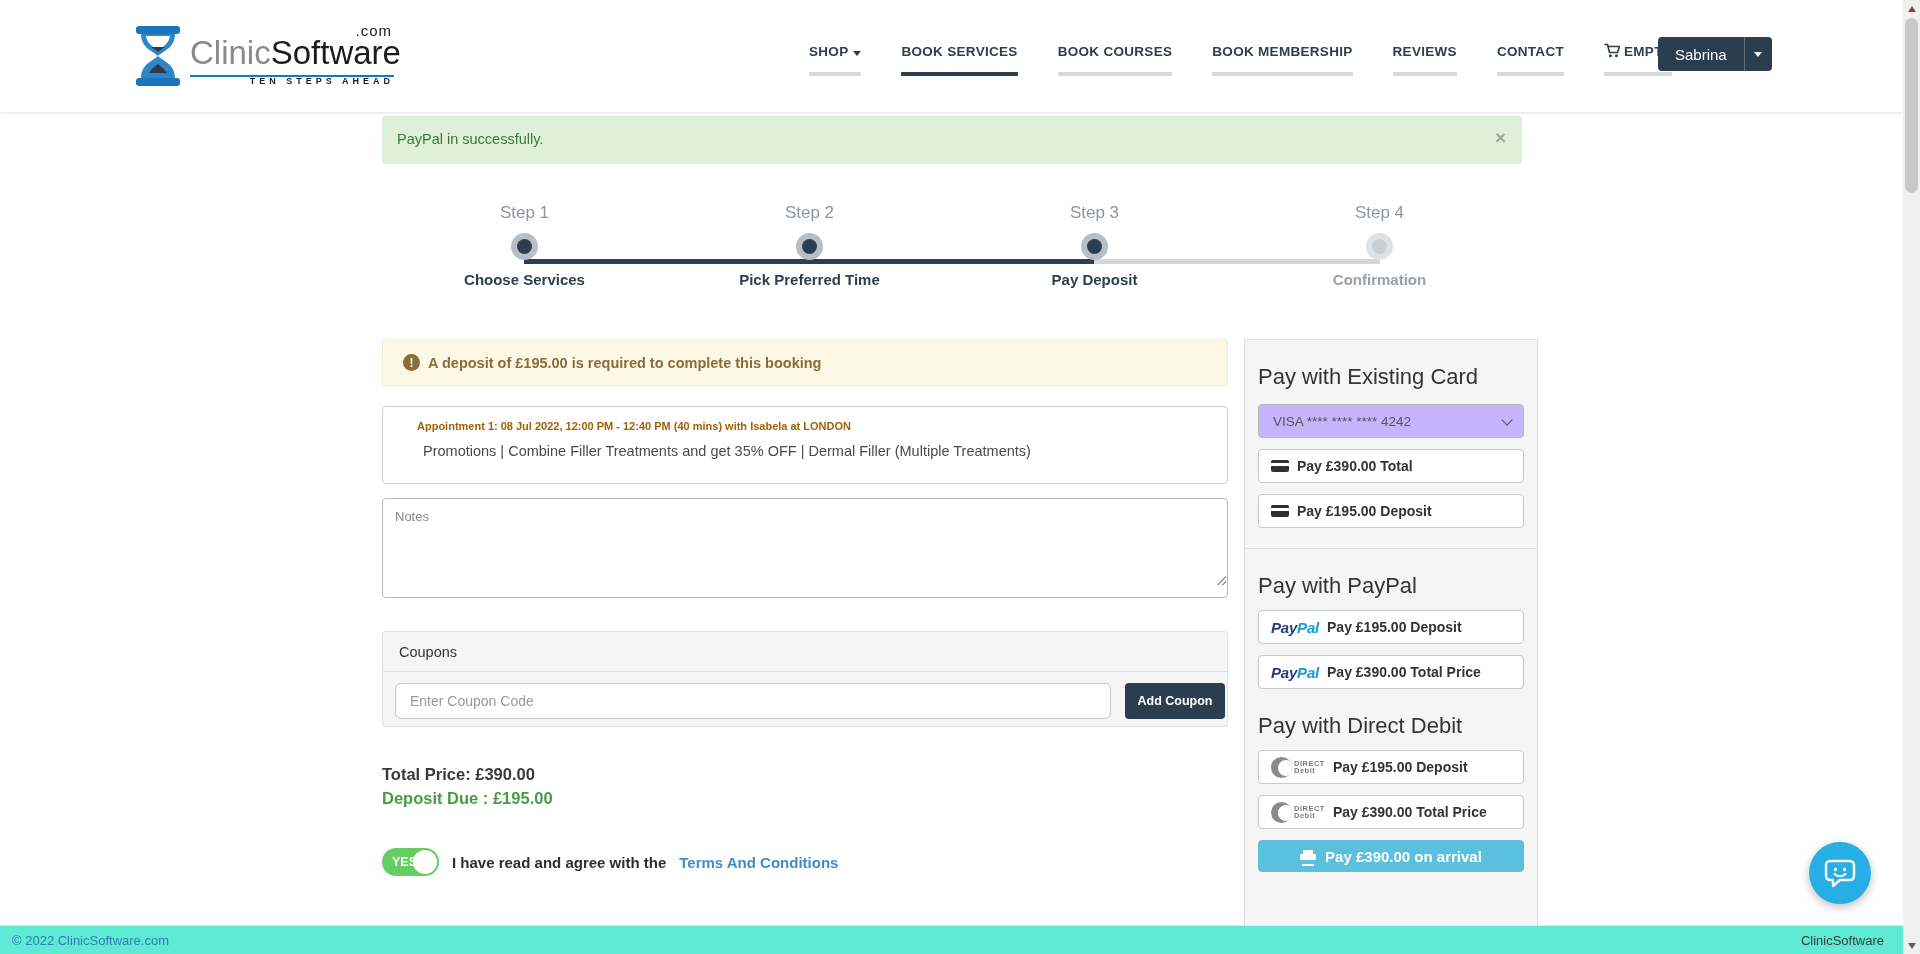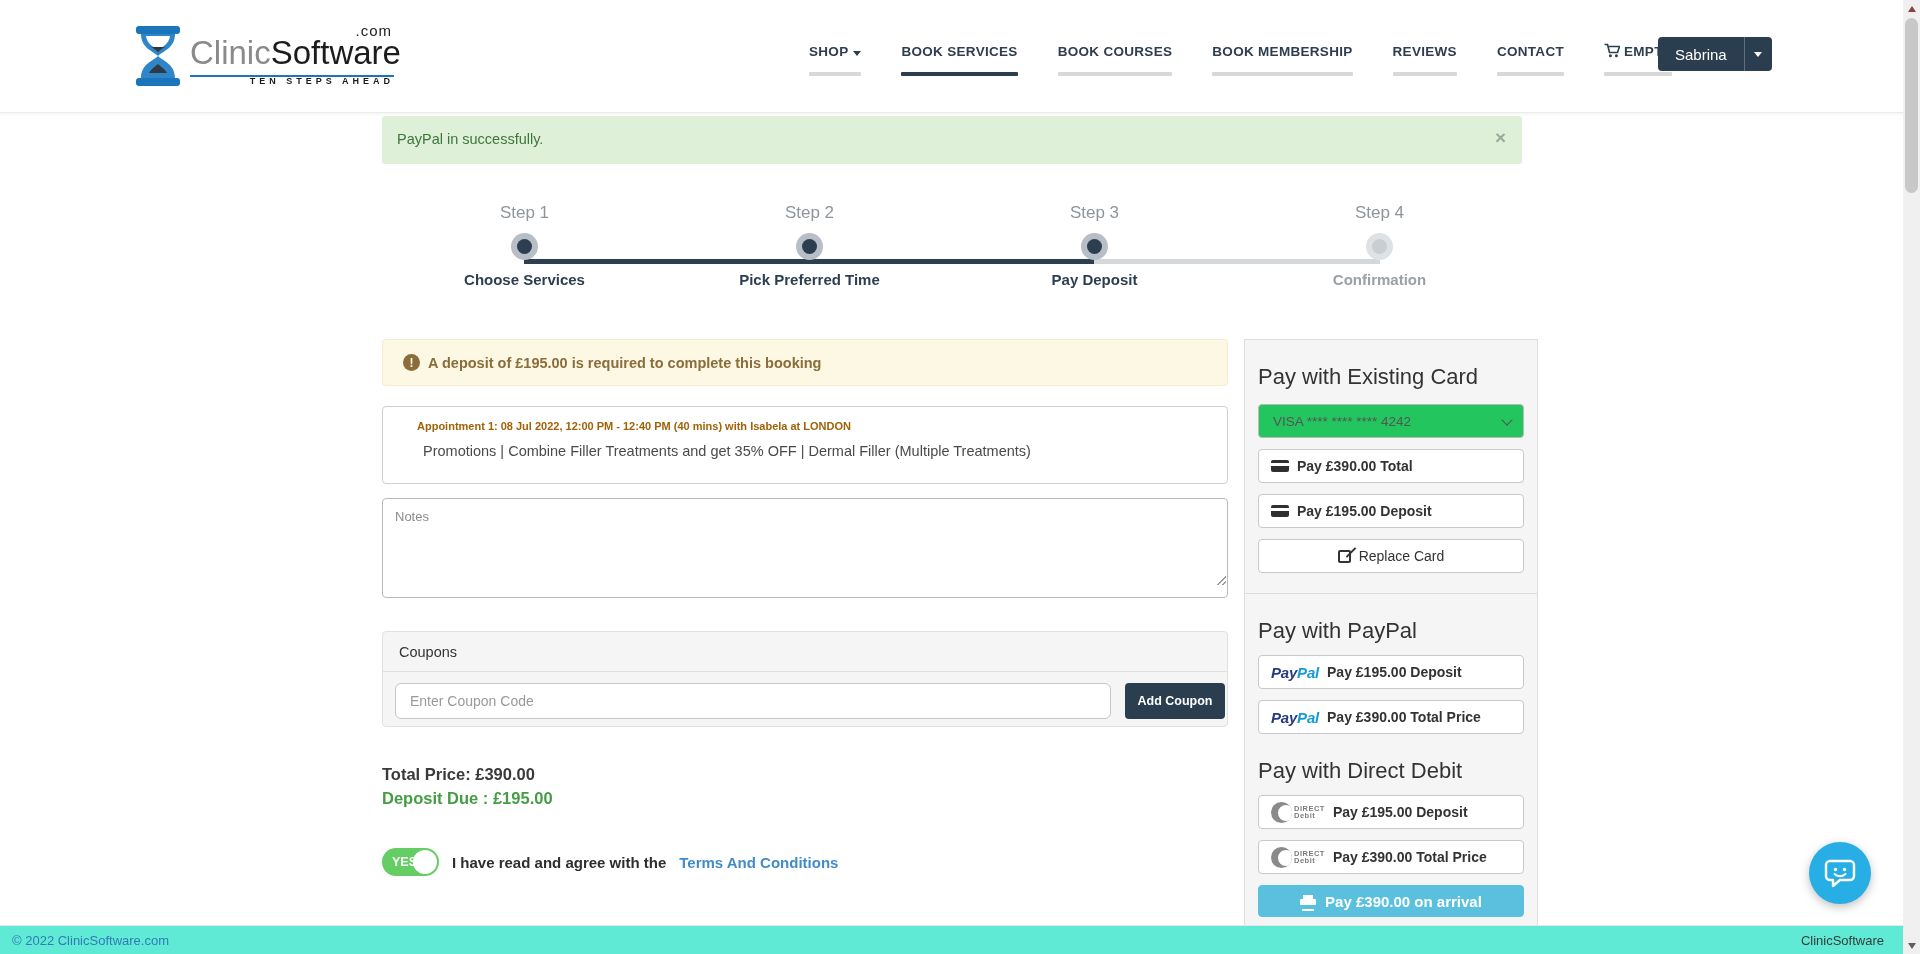--- a/index.html
+++ b/index.html
@@ -109,7 +109,7 @@
   #sidebar { position:absolute; left:1244px; top:339px; width:294px; height:590px; background:#f5f5f5;
              border:1px solid #dedede; padding:0 13px; }
   .sb-h { font-size:22px; color:#333; margin-top:24px; font-weight:400; }
-  .sb-select { position:relative; margin-top:14px; height:34px; background:#22c55e; border:1px solid #b9b9b9;
+  .sb-select { position:relative; margin-top:14px; height:34px; background:#c4b5fd; border:1px solid #b9b9b9;
                border-radius:4px; display:flex; align-items:center; padding-left:14px; font-size:13.5px;
                color:#555; cursor:pointer; }
   .sb-select .sel-chevron { position:absolute; right:12px; top:11px; width:8px; height:8px;

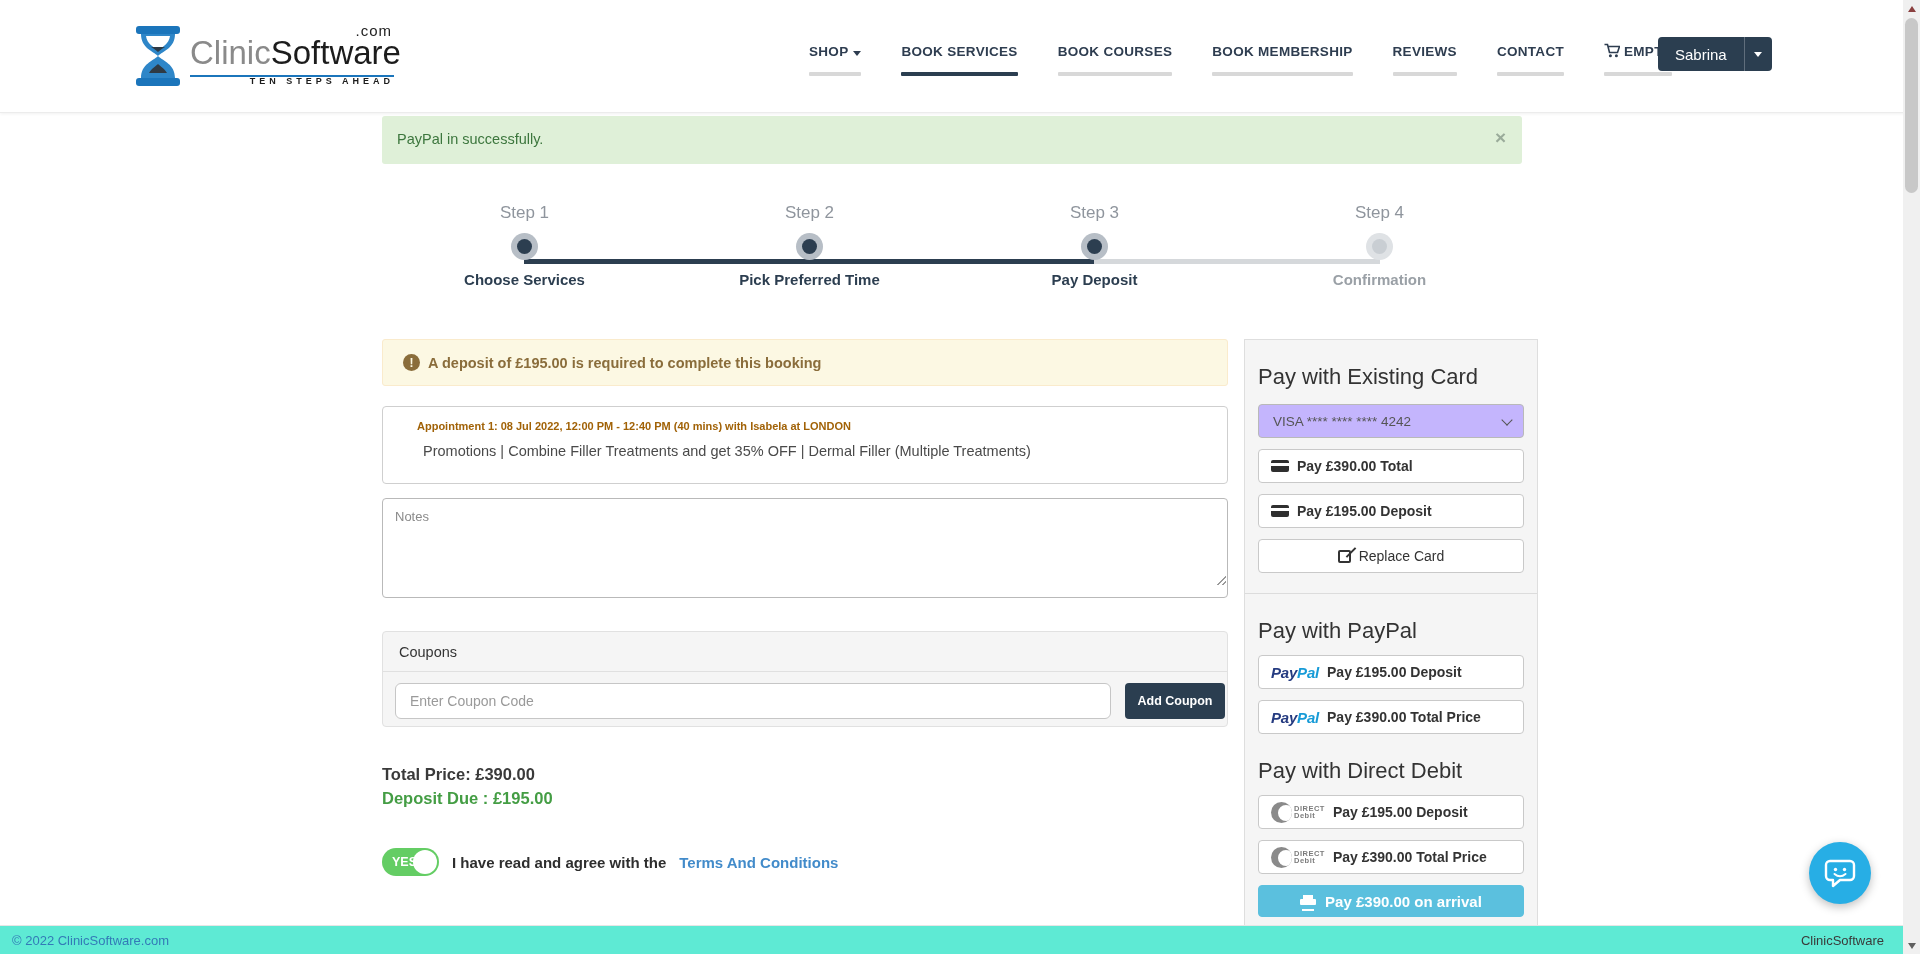--- a/index.html
+++ b/index.html
@@ -310,10 +310,6 @@
       <span class="icon-card"></span>
       <span>Pay £195.00 Deposit</span>
     </div>
-    <div class="sb-btn center">
-      <span class="icon-edit"></span>
-      <span>Replace Card</span>
-    </div>
 
     <div class="sb-divider"></div>
 

